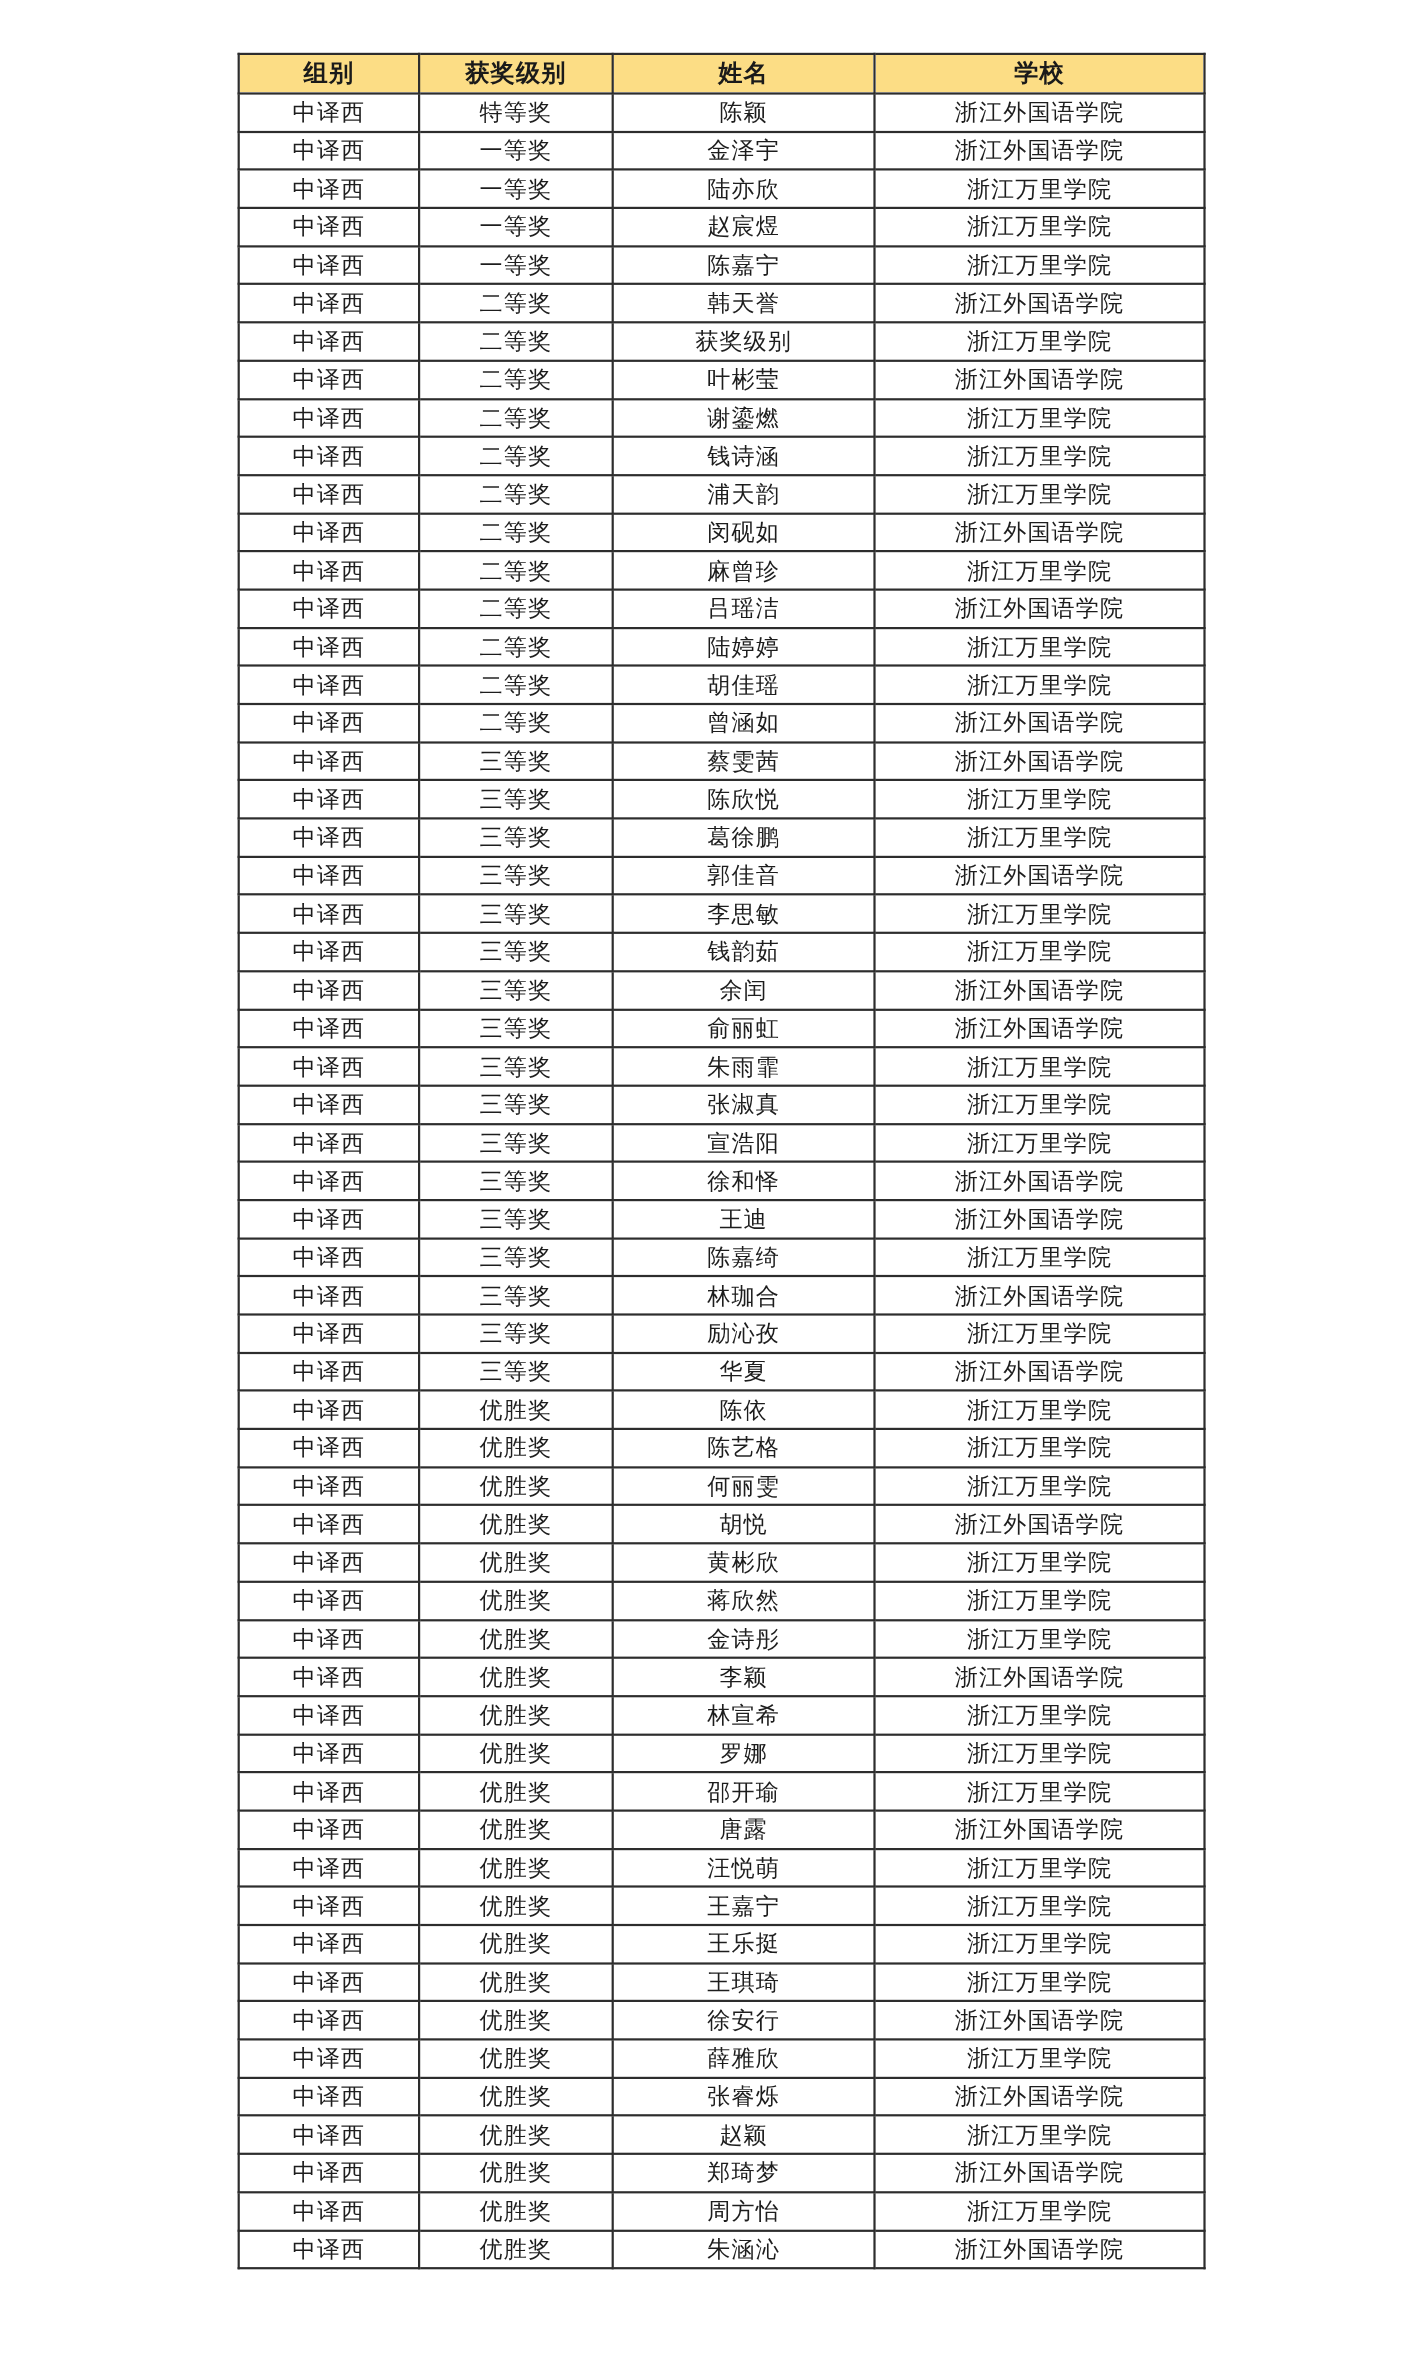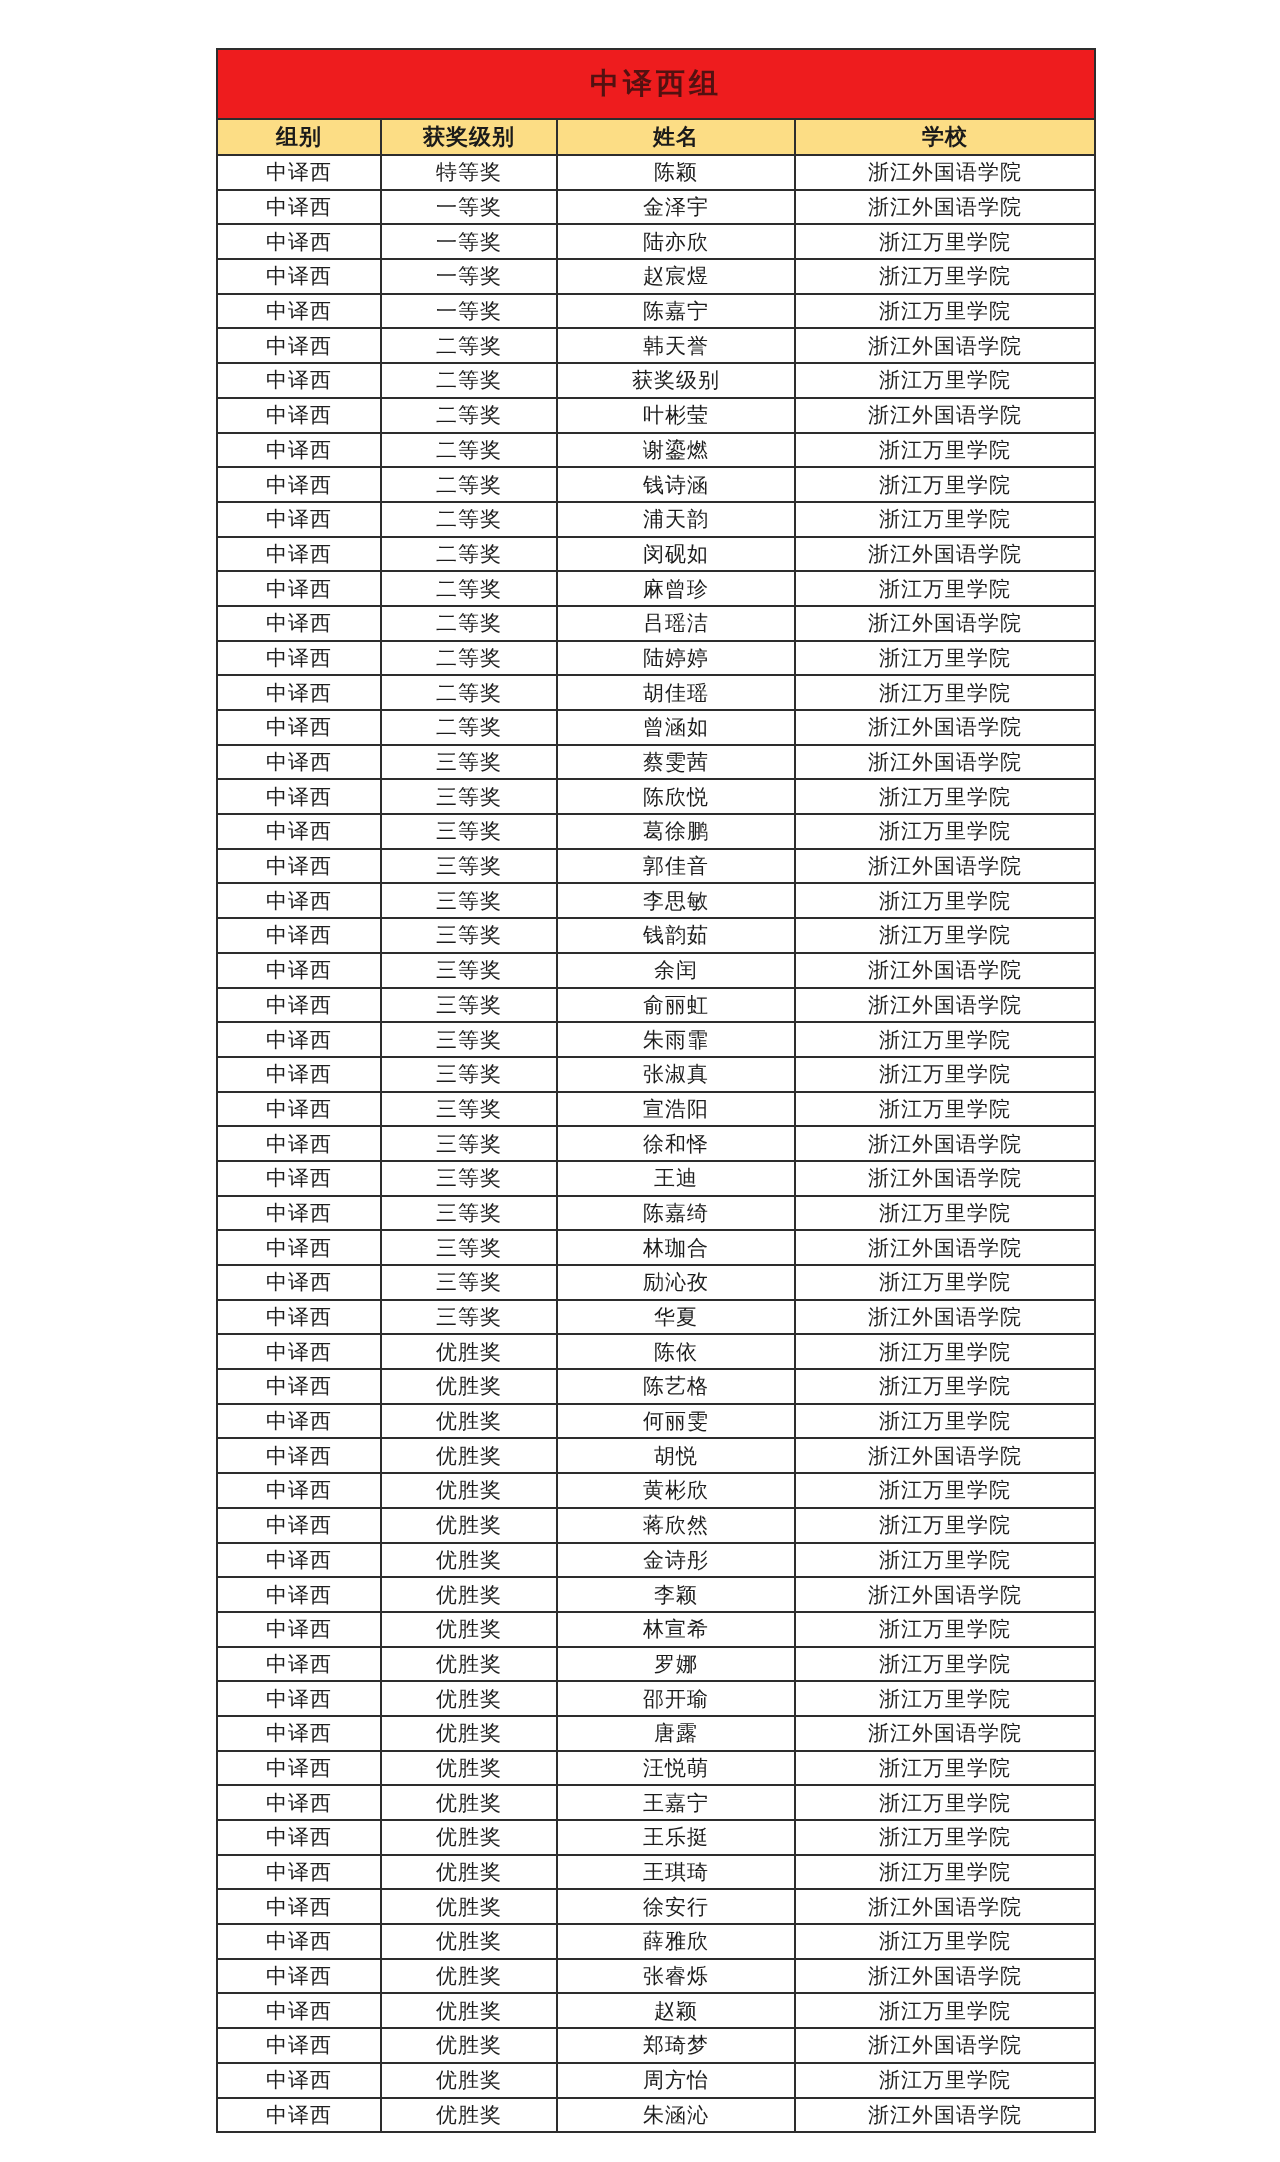--- a/index.html
+++ b/index.html
@@ -68,9 +68,6 @@
     </colgroup>
     <thead>
       <tr>
-        <th class="title-cell" colspan="4">中译西组</th>
-      </tr>
-      <tr>
         <th class="col-header">组别</th>
         <th class="col-header">获奖级别</th>
         <th class="col-header">姓名</th>

